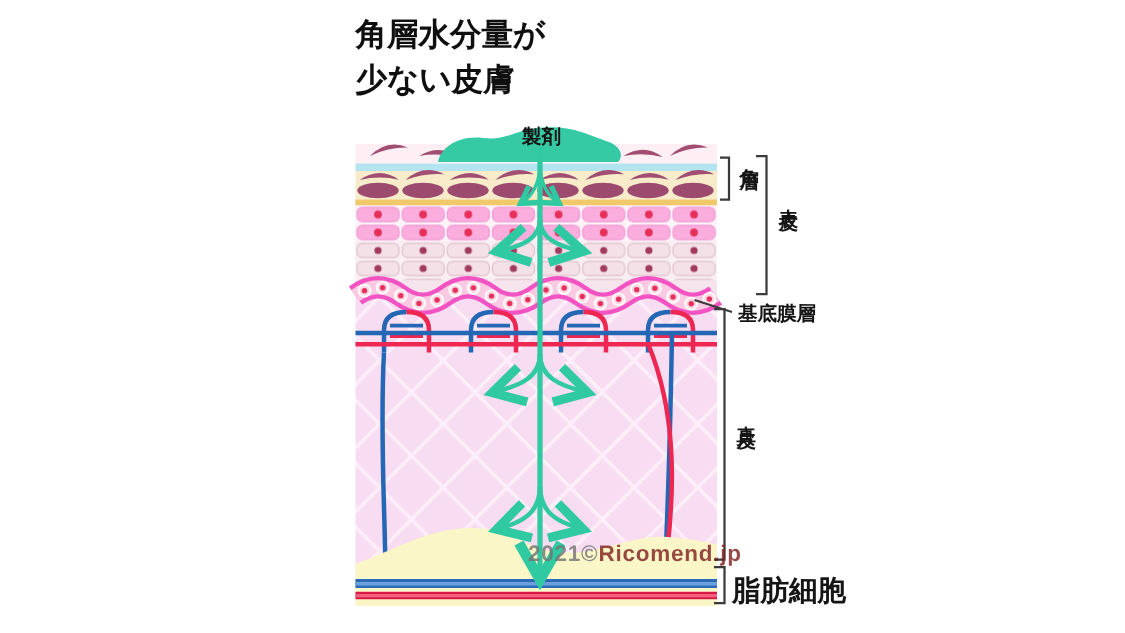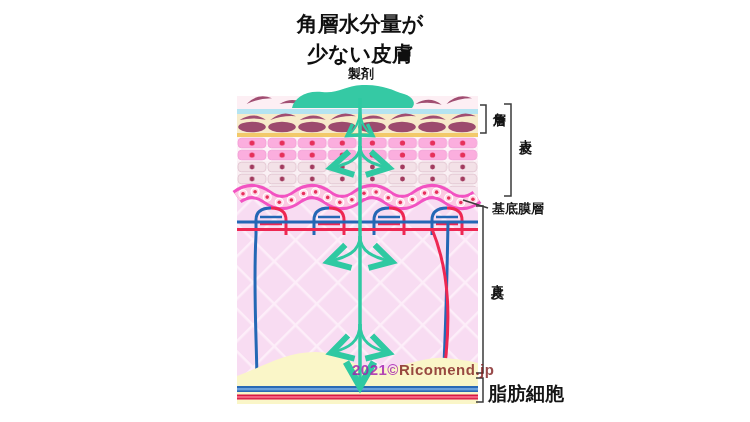--- a/index.html
+++ b/index.html
@@ -7,7 +7,7 @@
          font-family:"Liberation Sans","DejaVu Sans",sans-serif;}
   #art{position:absolute;left:0;top:0;}
   .txt{position:absolute;color:#151515;font-weight:700;white-space:nowrap;}
-  #title{left:237px;top:9px;width:246px;text-align:center;font-size:21px;line-height:1.45;color:#0f0f0f;}
+  #title{left:237px;top:9px;width:246px;font-size:21px;line-height:1.45;color:#0f0f0f;}
   #seizai{left:338px;top:65px;width:46px;text-align:center;font-size:13px;}
   .vlabel{writing-mode:vertical-rl;text-orientation:upright;font-size:13px;letter-spacing:2px;}
   #lbl-kakusou{left:490px;top:102px;}

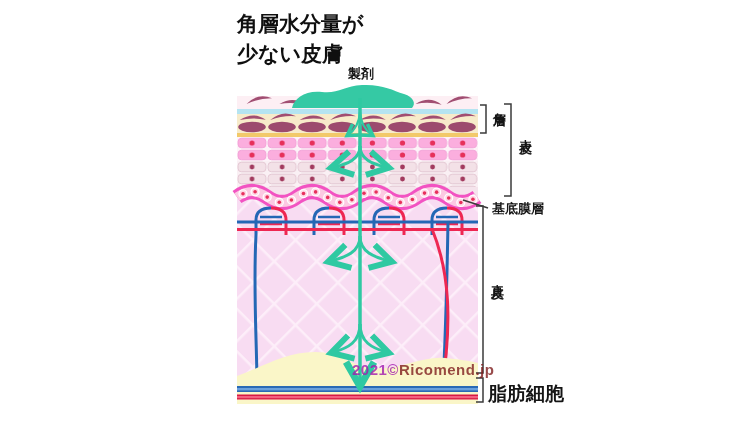--- a/index.html
+++ b/index.html
@@ -8,7 +8,7 @@
   #art{position:absolute;left:0;top:0;}
   .txt{position:absolute;color:#151515;font-weight:700;white-space:nowrap;}
   #title{left:237px;top:9px;width:246px;font-size:21px;line-height:1.45;color:#0f0f0f;}
-  #seizai{left:338px;top:65px;width:46px;text-align:center;font-size:13px;}
+  #seizai{left:338px;top:82px;width:46px;text-align:center;font-size:13px;}
   .vlabel{writing-mode:vertical-rl;text-orientation:upright;font-size:13px;letter-spacing:2px;}
   #lbl-kakusou{left:490px;top:102px;}
   #lbl-hyouhi{left:516px;top:129px;}

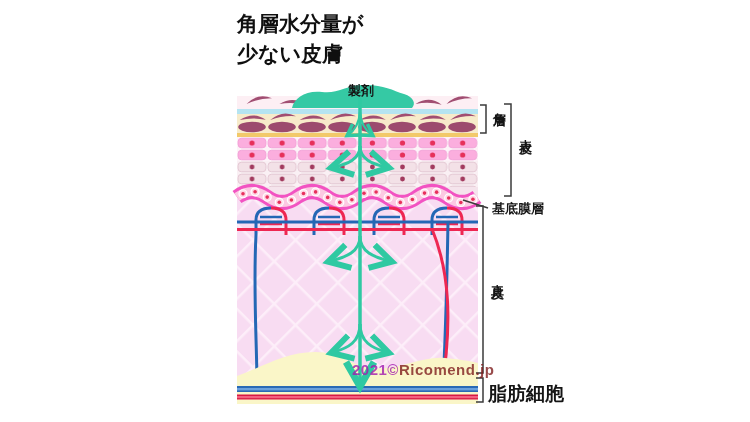--- a/index.html
+++ b/index.html
@@ -16,7 +16,7 @@
   #lbl-shinpi{left:488px;top:274px;}
   #lbl-shibou{left:488px;top:381px;font-size:19px;}
   #watermark{left:352px;top:361px;font-size:15px;font-weight:700;opacity:.8;letter-spacing:.5px;}
-  #watermark .p1{color:#a21caf;}
+  #watermark .p1{color:#737373;}
   #watermark .p2{color:#7f1d1d;}
 </style>
 </head>

